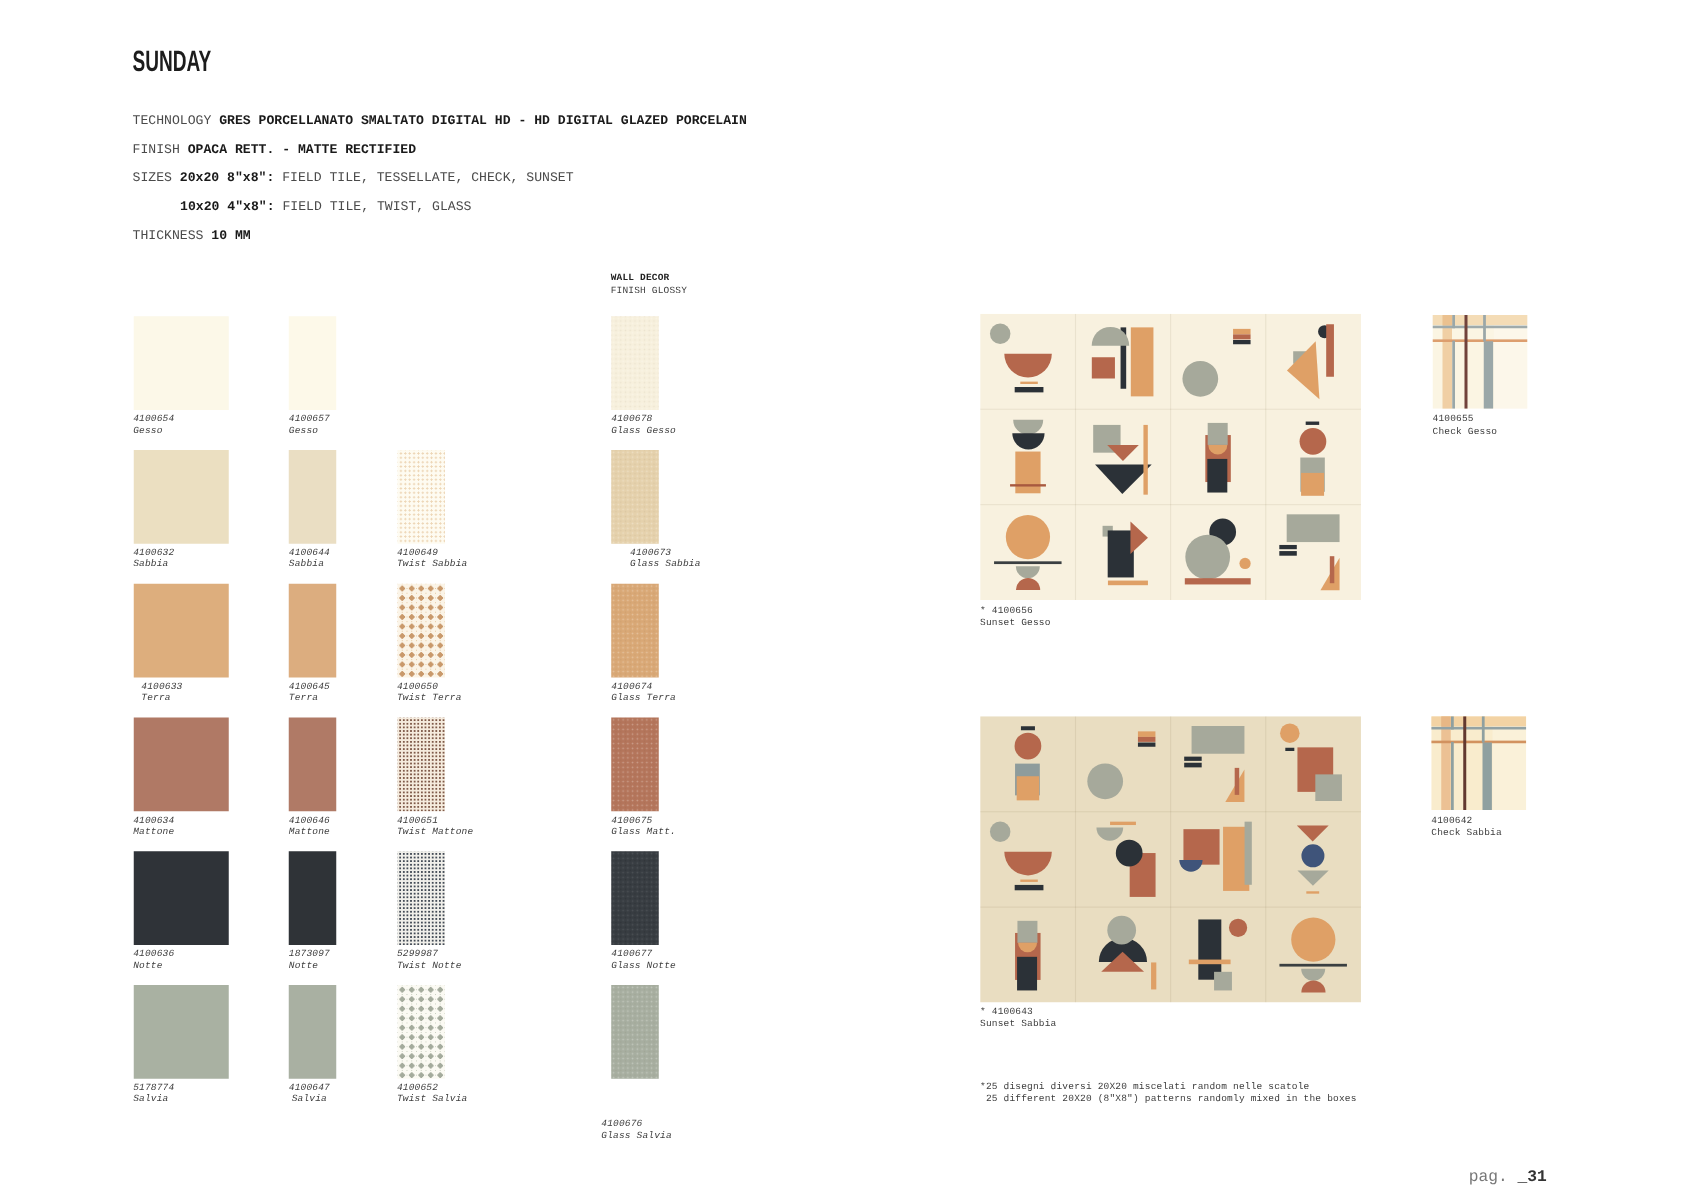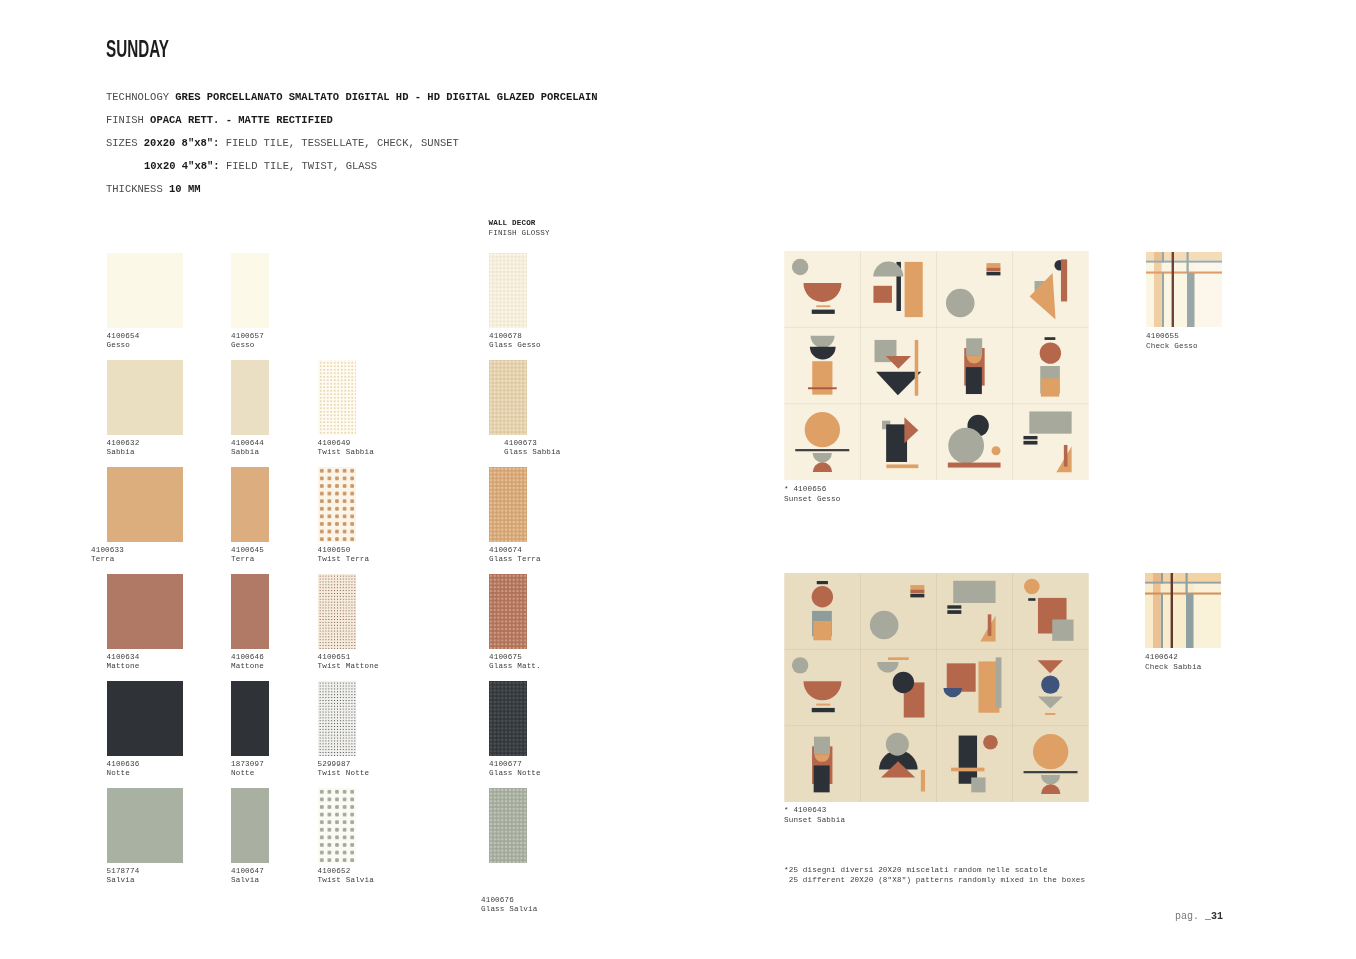--- a/index.html
+++ b/index.html
@@ -5,7 +5,7 @@
 body{width:1356px;height:959px;background:#ffffff;position:relative;overflow:hidden;
   font-family:"Liberation Mono", monospace;}
 .abs{position:absolute;}
-.lbl{position:absolute;font-size:7.6px;line-height:9px;color:#3d3d3d;letter-spacing:0.15px;white-space:pre;}
+.lbl{position:absolute;font-size:7.6px;line-height:9px;color:#3d3d3d;letter-spacing:0.15px;white-space:pre;font-style:italic;}
 .lbl2{position:absolute;font-size:7.6px;line-height:10.4px;color:#3d3d3d;letter-spacing:0.15px;white-space:pre;}
 .spec{position:absolute;font-size:10.5px;line-height:11px;color:#4a4a4a;white-space:pre;letter-spacing:0;}
 .spec b{color:#1a1a1a;font-weight:bold;}

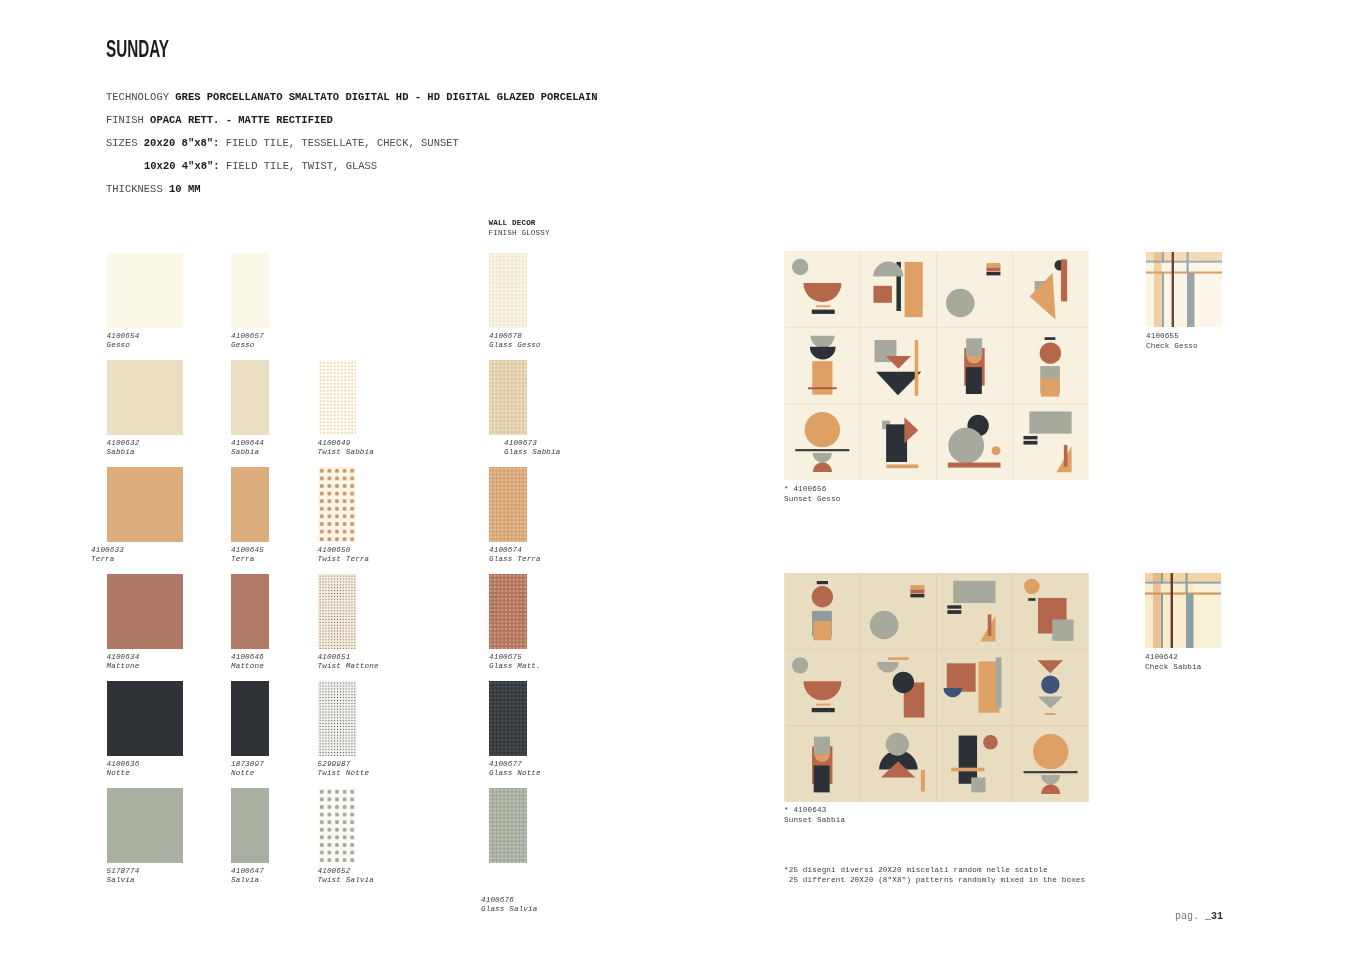--- a/index.html
+++ b/index.html
@@ -51,7 +51,7 @@
 
 <div class="tile " style="left:106.5px;top:467.0px;width:76.0px;height:74.5px;background:#DDAE7D;"></div>
 
-<div class="lbl" style="left:91px;top:546.0px;">4100633
+<div class="lbl" style="left:113px;top:546.0px;">4100633
 Terra</div>
 
 <div class="tile " style="left:106.5px;top:574.0px;width:76.0px;height:74.5px;background:#B07965;"></div>

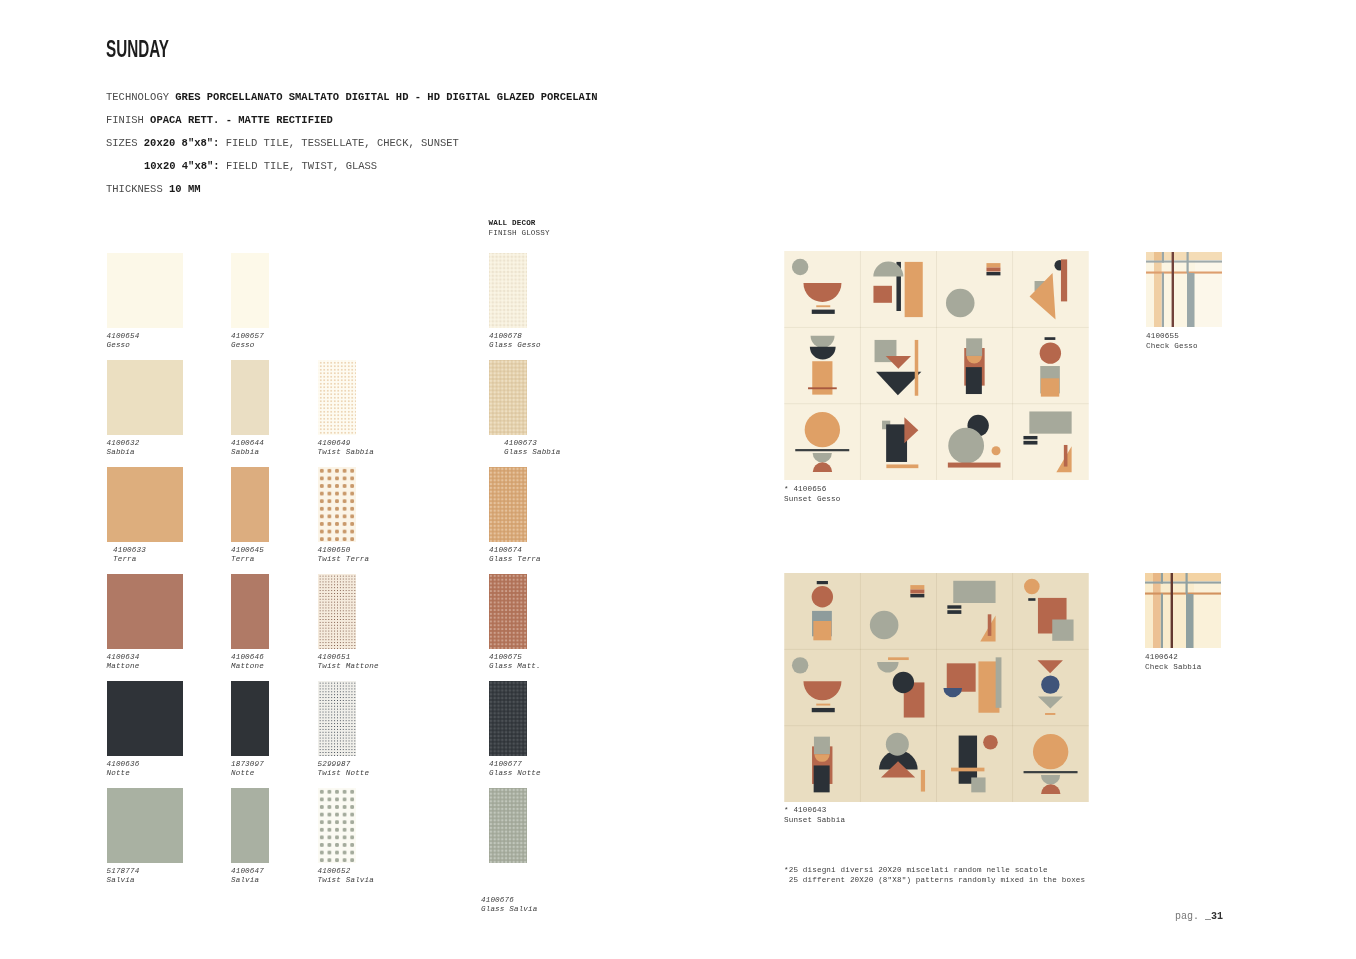--- a/index.html
+++ b/index.html
@@ -96,7 +96,7 @@
 
 <div class="tile " style="left:231.0px;top:788.0px;width:37.5px;height:74.5px;background:#A9B0A2;"></div>
 
-<div class="lbl" style="left:231.0px;top:867.0px;">4100647
+<div class="lbl" style="left:231.0px;top:867.0px;text-align:center;">4100647
 Salvia</div>
 
 <div class="tile twist-sabbia" style="left:317.5px;top:360.0px;width:38.0px;height:74.5px;"></div>

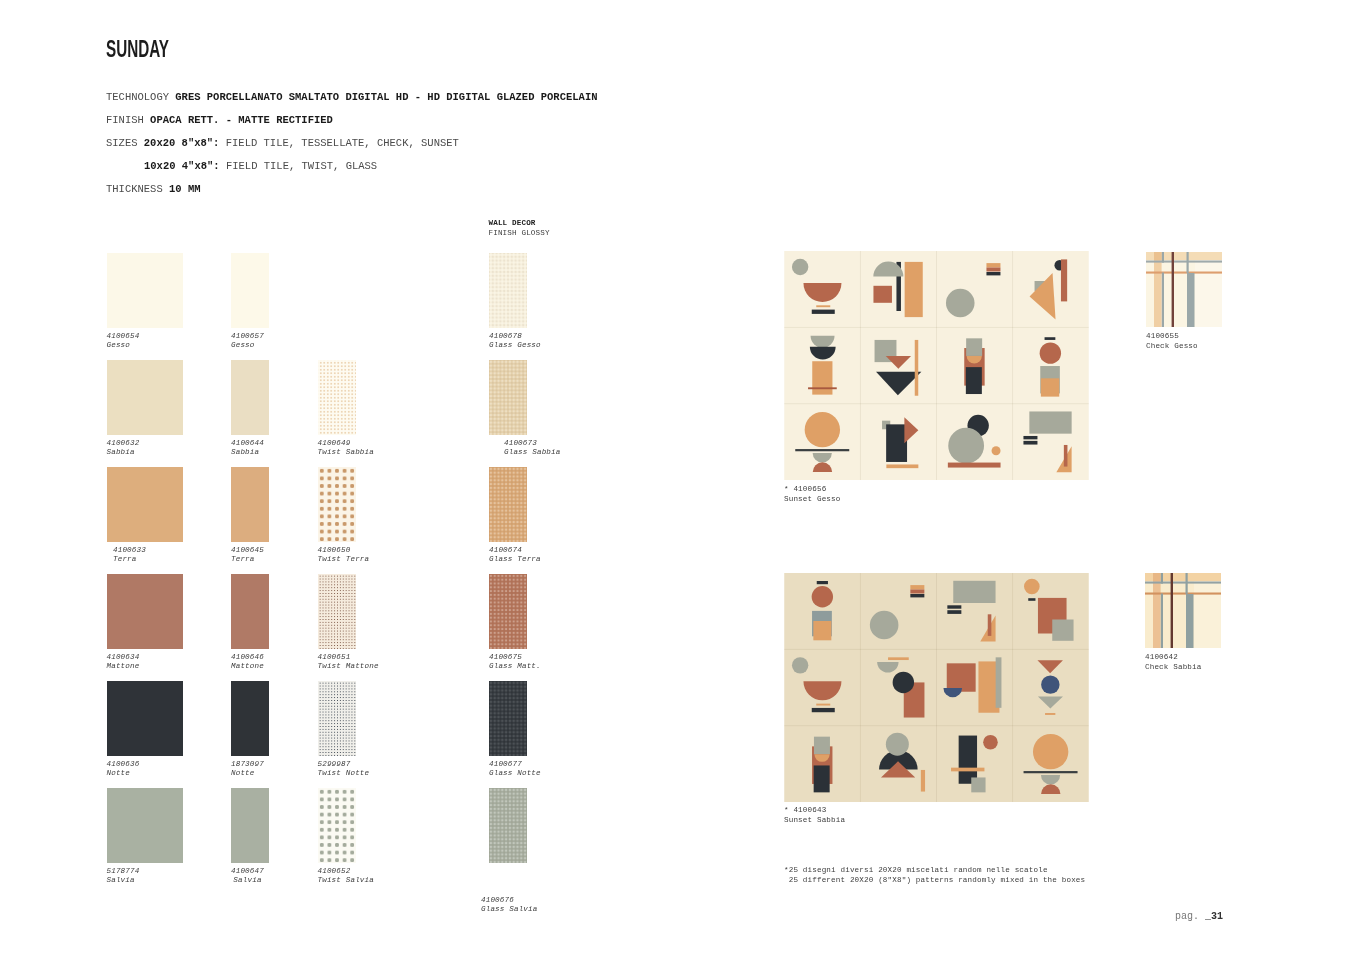--- a/index.html
+++ b/index.html
@@ -363,6 +363,6 @@
 <div class="lbl2" style="left:784px;top:864.5px;">*25 disegni diversi 20X20 miscelati random nelle scatole
  25 different 20X20 (8"X8") patterns randomly mixed in the boxes</div>
 
-<div class="abs" style="left:1175px;top:912px;font-size:10px;line-height:9px;color:#777;white-space:pre;">pag. <b style="color:#333;">_31</b></div>
+<div class="abs" style="left:1175px;top:937px;font-size:13px;line-height:9px;color:#777;white-space:pre;">pag. <b style="color:#333;">_31</b></div>
 
 </body></html>

